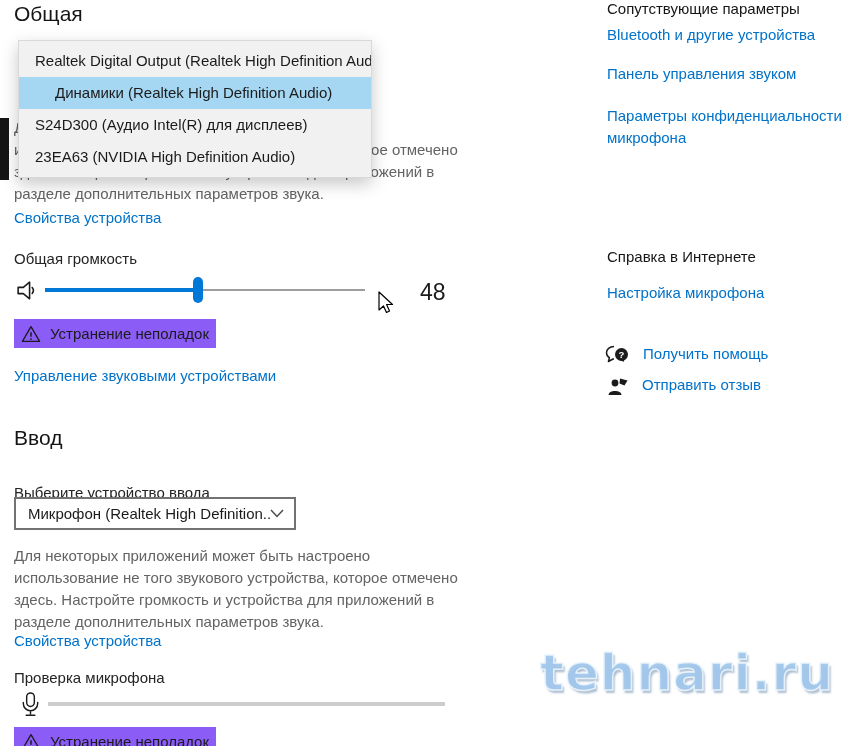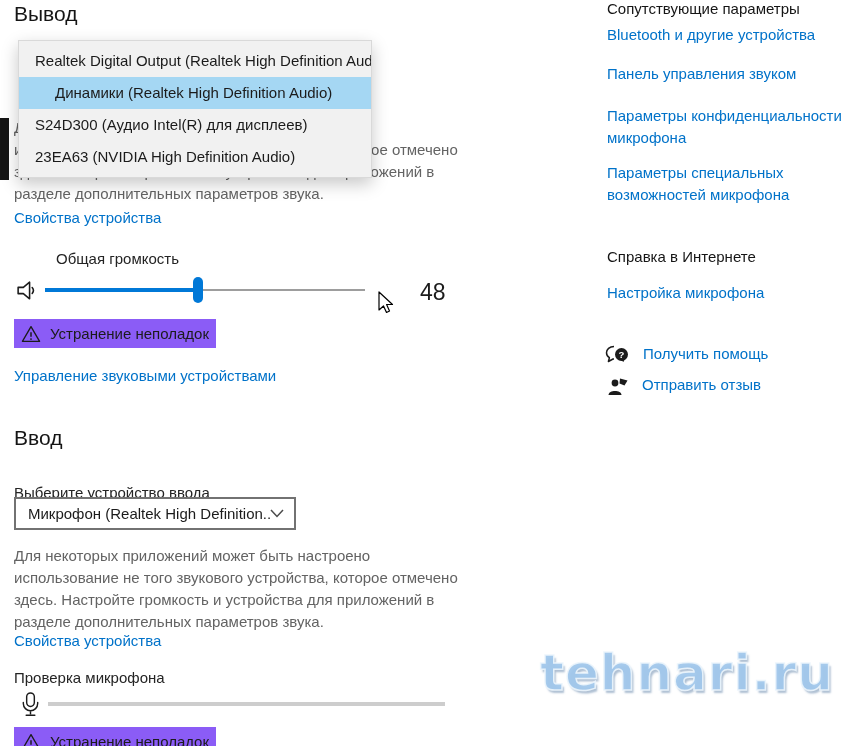--- a/index.html
+++ b/index.html
@@ -63,7 +63,7 @@
 
 <div class="screen">
 
-  <div class="abs h1" style="left:14px;top:2px;">Вывод</div>
+  <div class="abs h1" style="left:14px;top:2px;">Общая</div>
 
   <div class="abs artifact"></div>
 

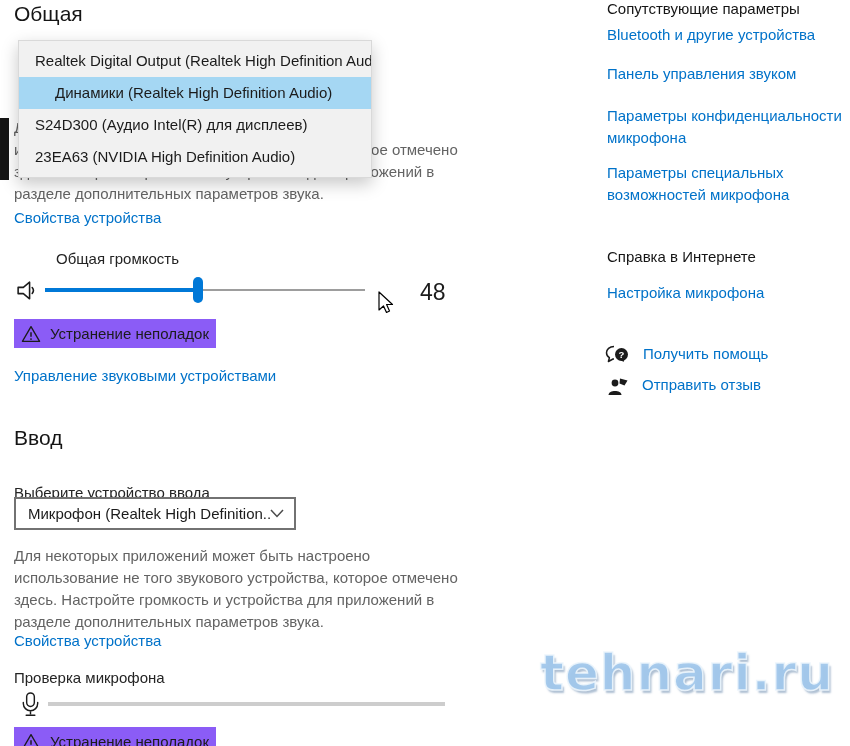--- a/index.html
+++ b/index.html
@@ -158,7 +158,6 @@
 
   <div class="abs link r-col" style="left:607px;top:105px;line-height:22px;">Параметры конфиденциальности микрофона</div>
 
-  <div class="abs link r-col" style="left:607px;top:162px;line-height:22px;">Параметры специальных возможностей микрофона</div>
 
   <div class="abs lbl" style="left:607px;top:248px;font-size:15px;color:#151515;">Справка в Интернете</div>
 

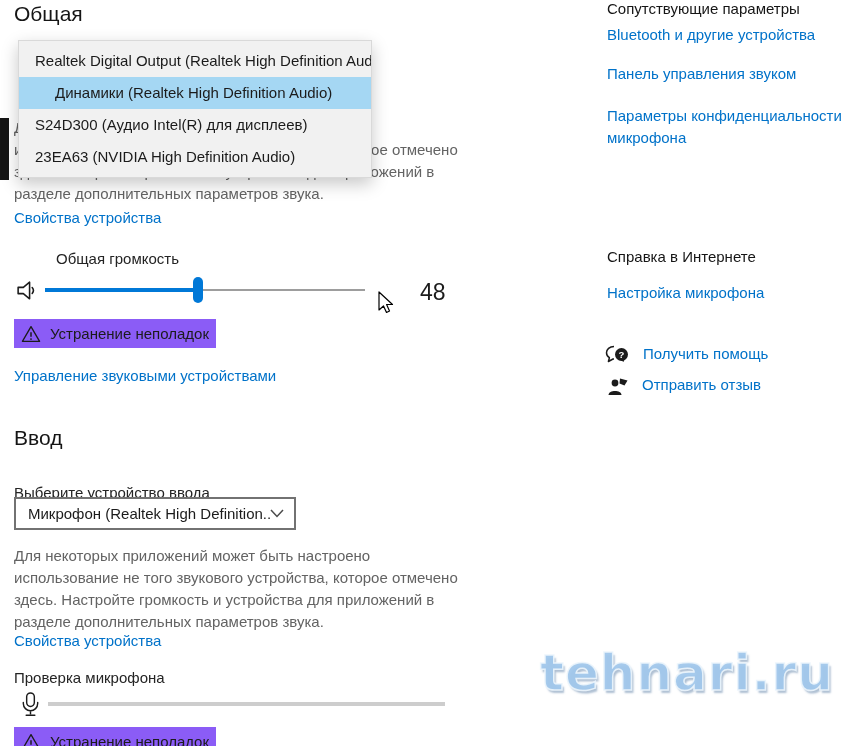--- a/index.html
+++ b/index.html
@@ -78,7 +78,7 @@
 
   <div class="abs link" style="left:14px;top:209px;">Свойства устройства</div>
 
-  <div class="abs lbl" style="left:14px;top:250px;margin-left:42px;">Общая громкость</div>
+  <div class="abs lbl" style="left:14px;top:250px;">Общая громкость</div>
 
   <span class="abs" style="left:15px;top:278px;">
     <svg width="25" height="25" viewBox="0 0 24 24">

